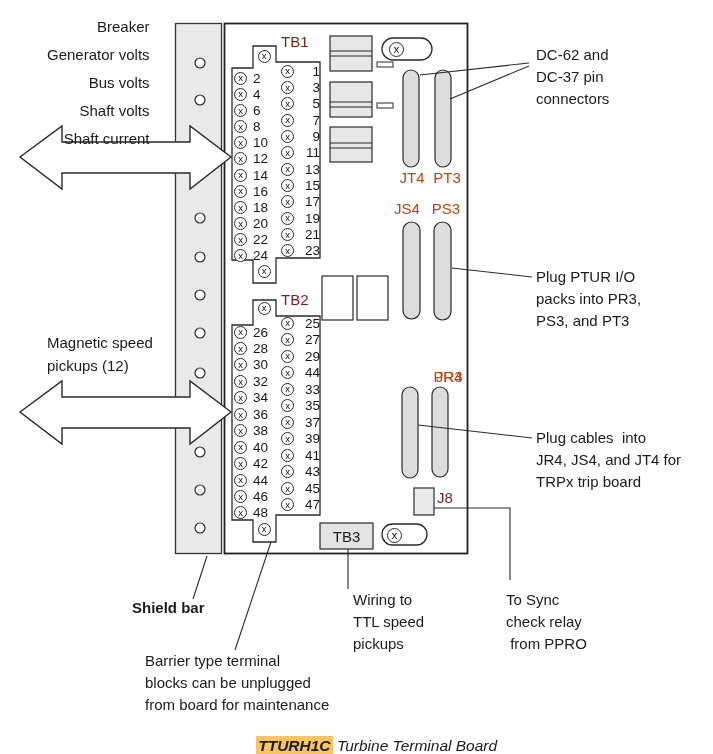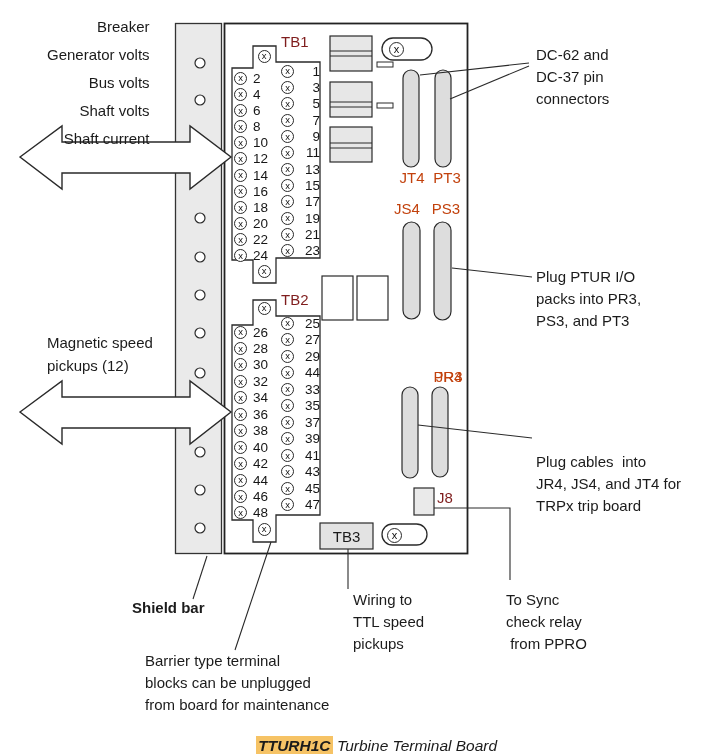--- a/index.html
+++ b/index.html
@@ -116,7 +116,7 @@
   <div class="lbl" style="left:536px;top:266px;">Plug PTUR I/O
 packs into PR3,
 PS3, and PT3</div>
-  <div class="lbl" style="left:536px;top:427px;margin-top:24px;">Plug cables  into
+  <div class="lbl" style="left:536px;top:427px;">Plug cables  into
 JR4, JS4, and JT4 for
 TRPx trip board</div>
   <div class="lbl" style="left:506px;top:589px;">To Sync

